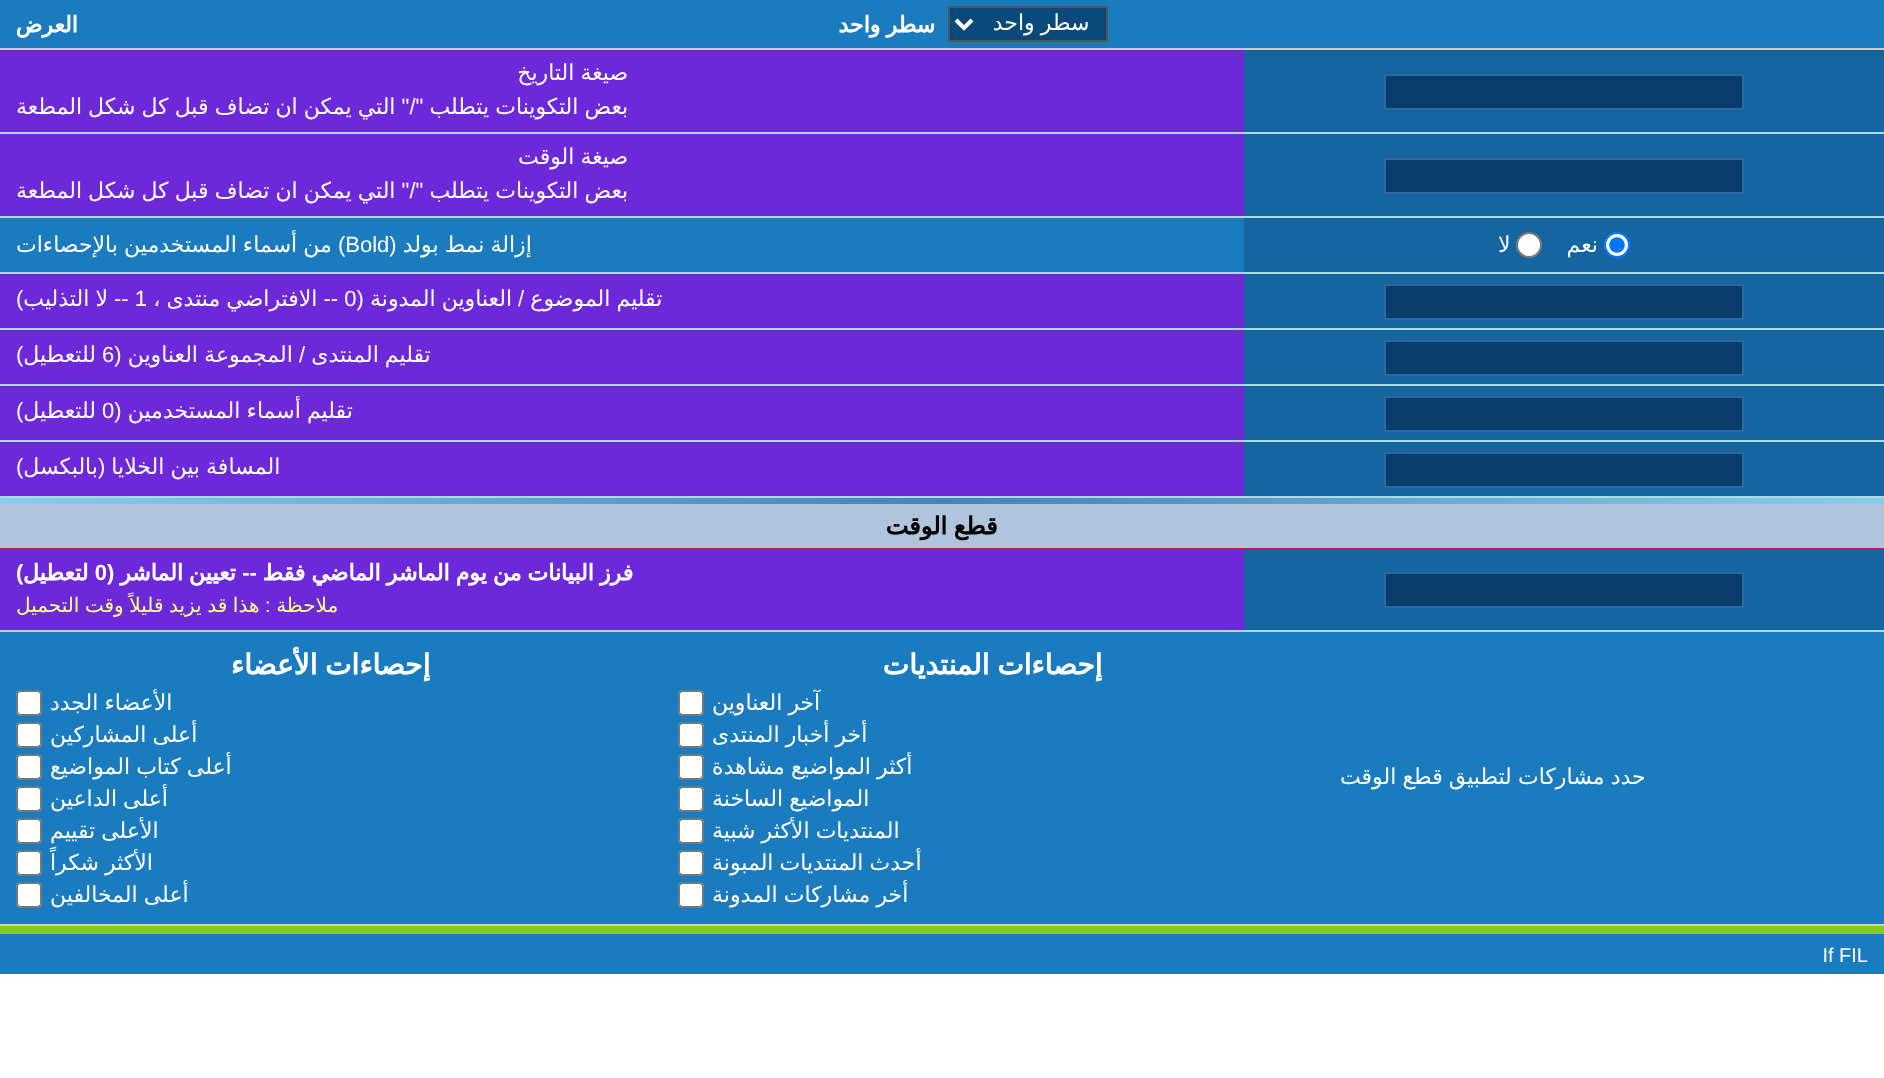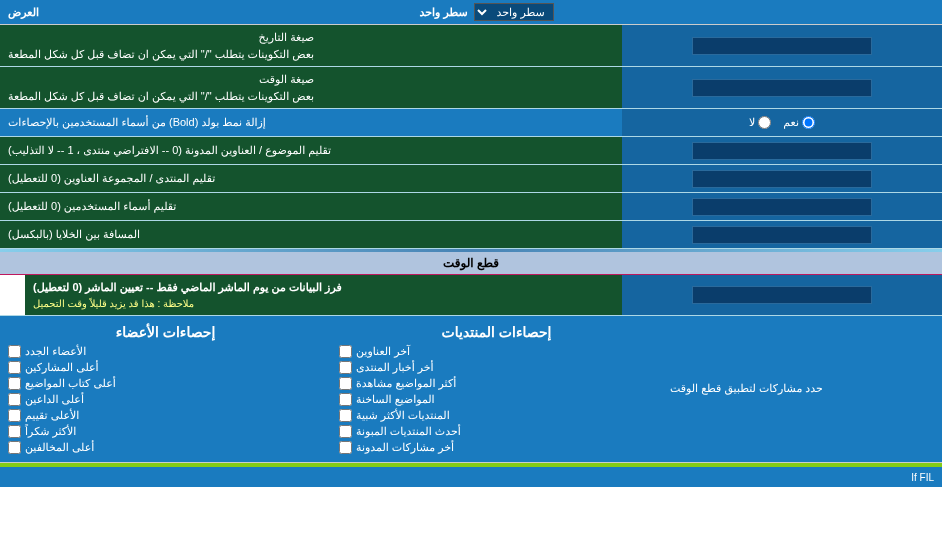--- a/index.html
+++ b/index.html
@@ -54,7 +54,7 @@
 
     .data-row .right-label {
       flex: 1;
-      background: #14532d;
+      background: #6d28d9;
       color: #fff;
       padding: 4px 8px;
       display: flex;

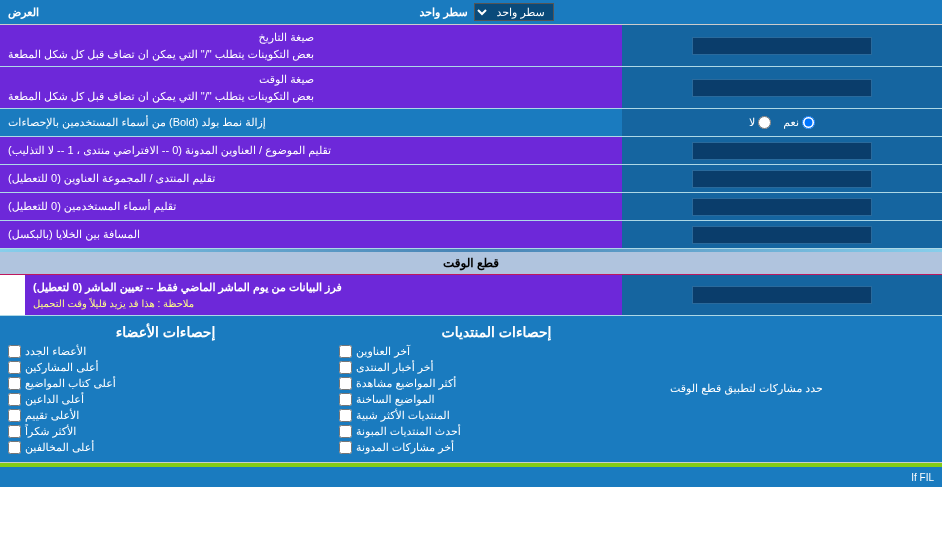--- a/index.html
+++ b/index.html
@@ -241,7 +241,7 @@
       <input type="text" style="">
     </div>
     <div class="right-label">
-      <span>تقليم المنتدى / المجموعة العناوين (0 للتعطيل)</span>
+      <span>تقليم المنتدى / المجموعة العناوين (6 للتعطيل)</span>
     </div>
   </div>
 

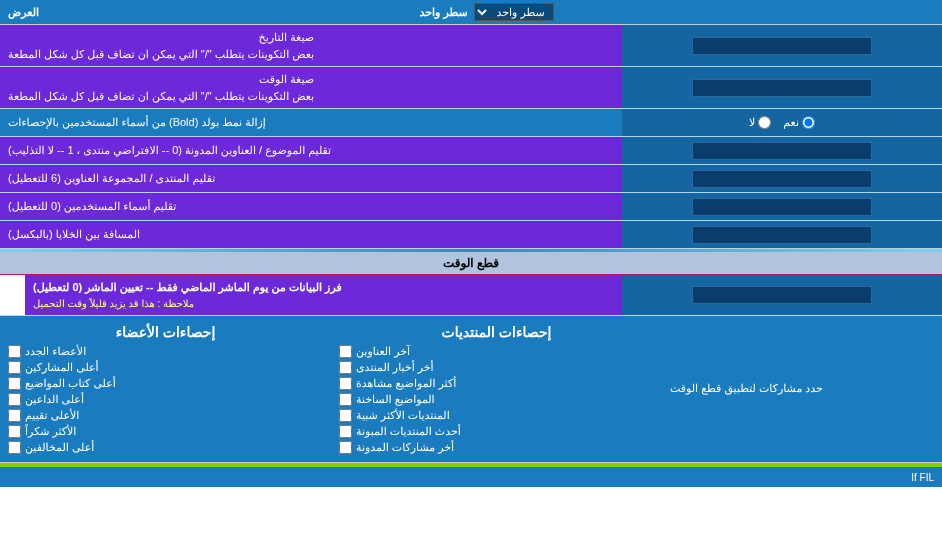--- a/index.html
+++ b/index.html
@@ -269,7 +269,7 @@
     <span>قطع الوقت</span>
   </div>
 
-  <div class="data-row" style="min-height: 36px; padding-left: 25px;">
+  <div class="data-row" style="min-height: 36px;">
     <div class="left-input">
       <input type="text" style="">
     </div>

